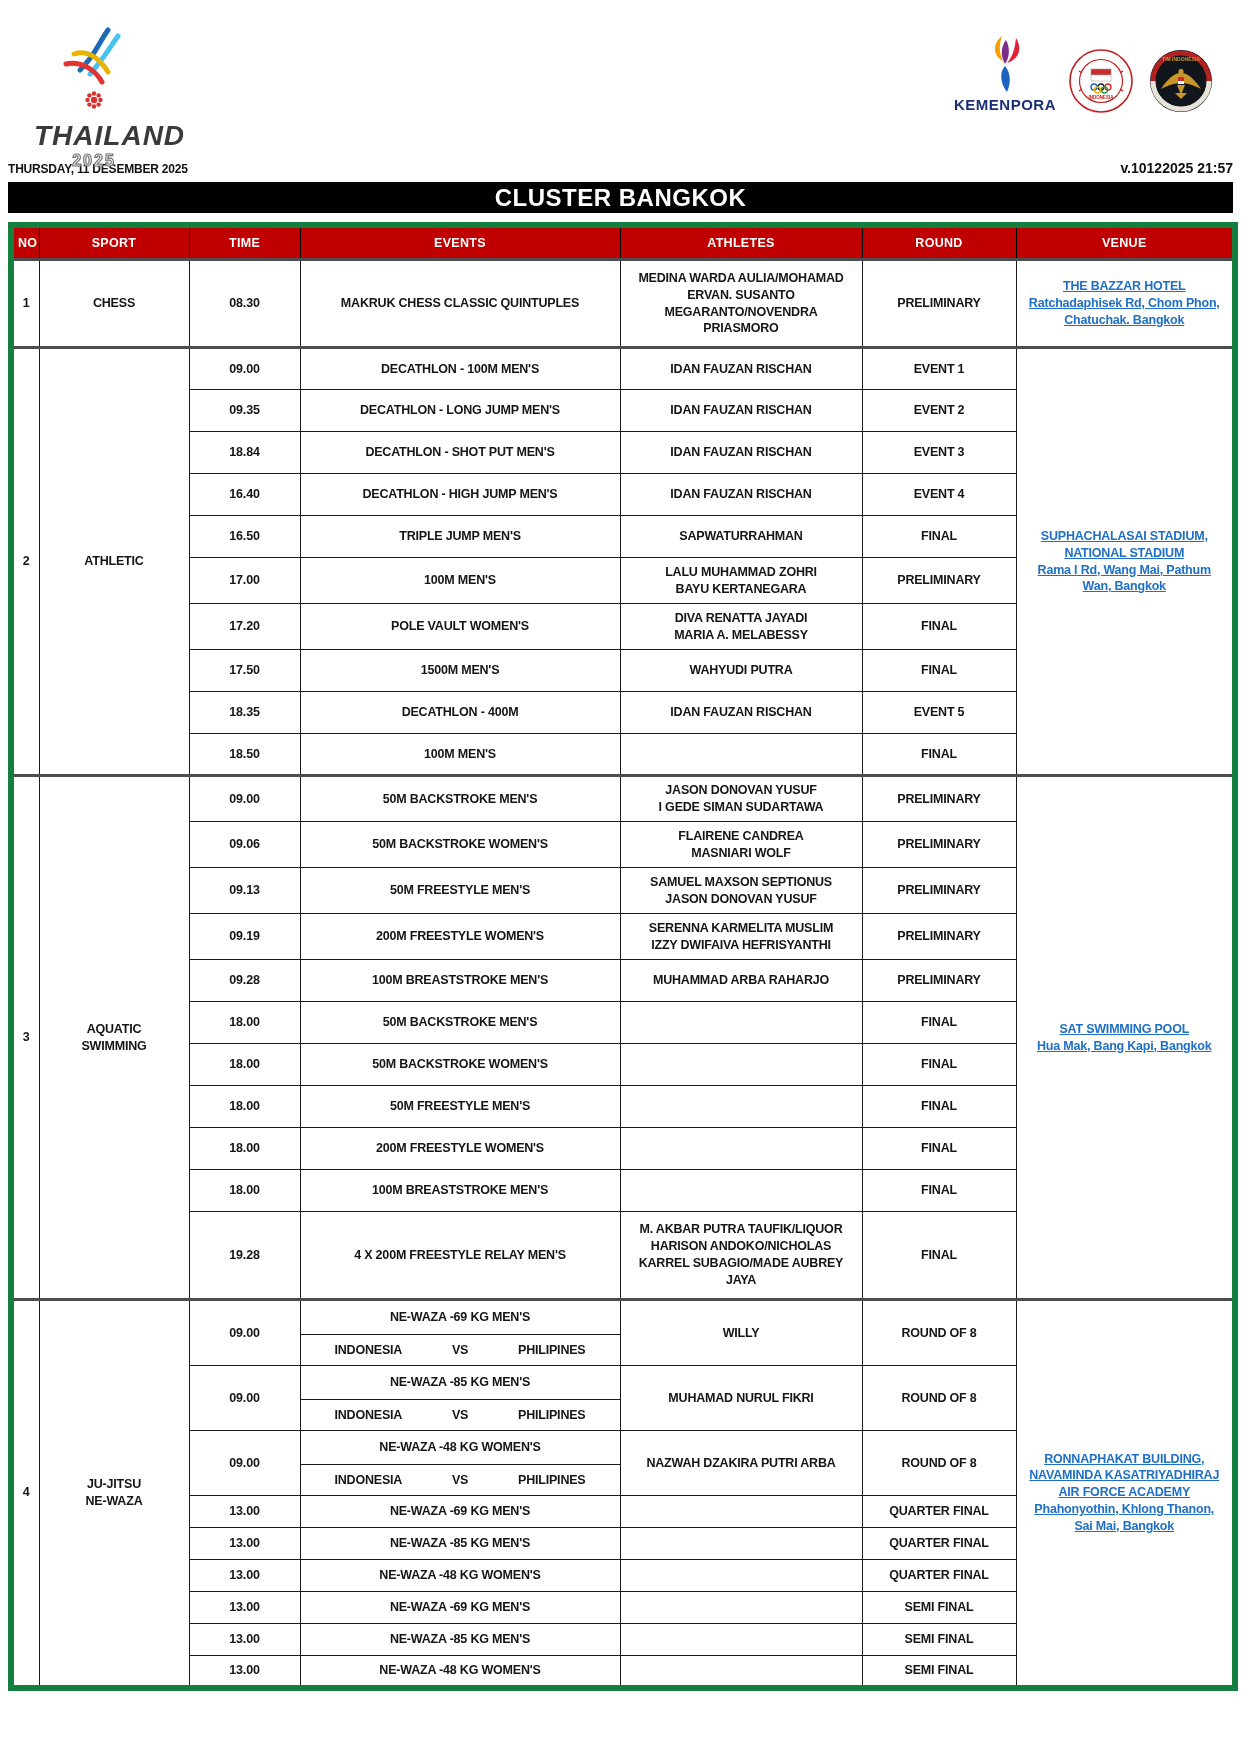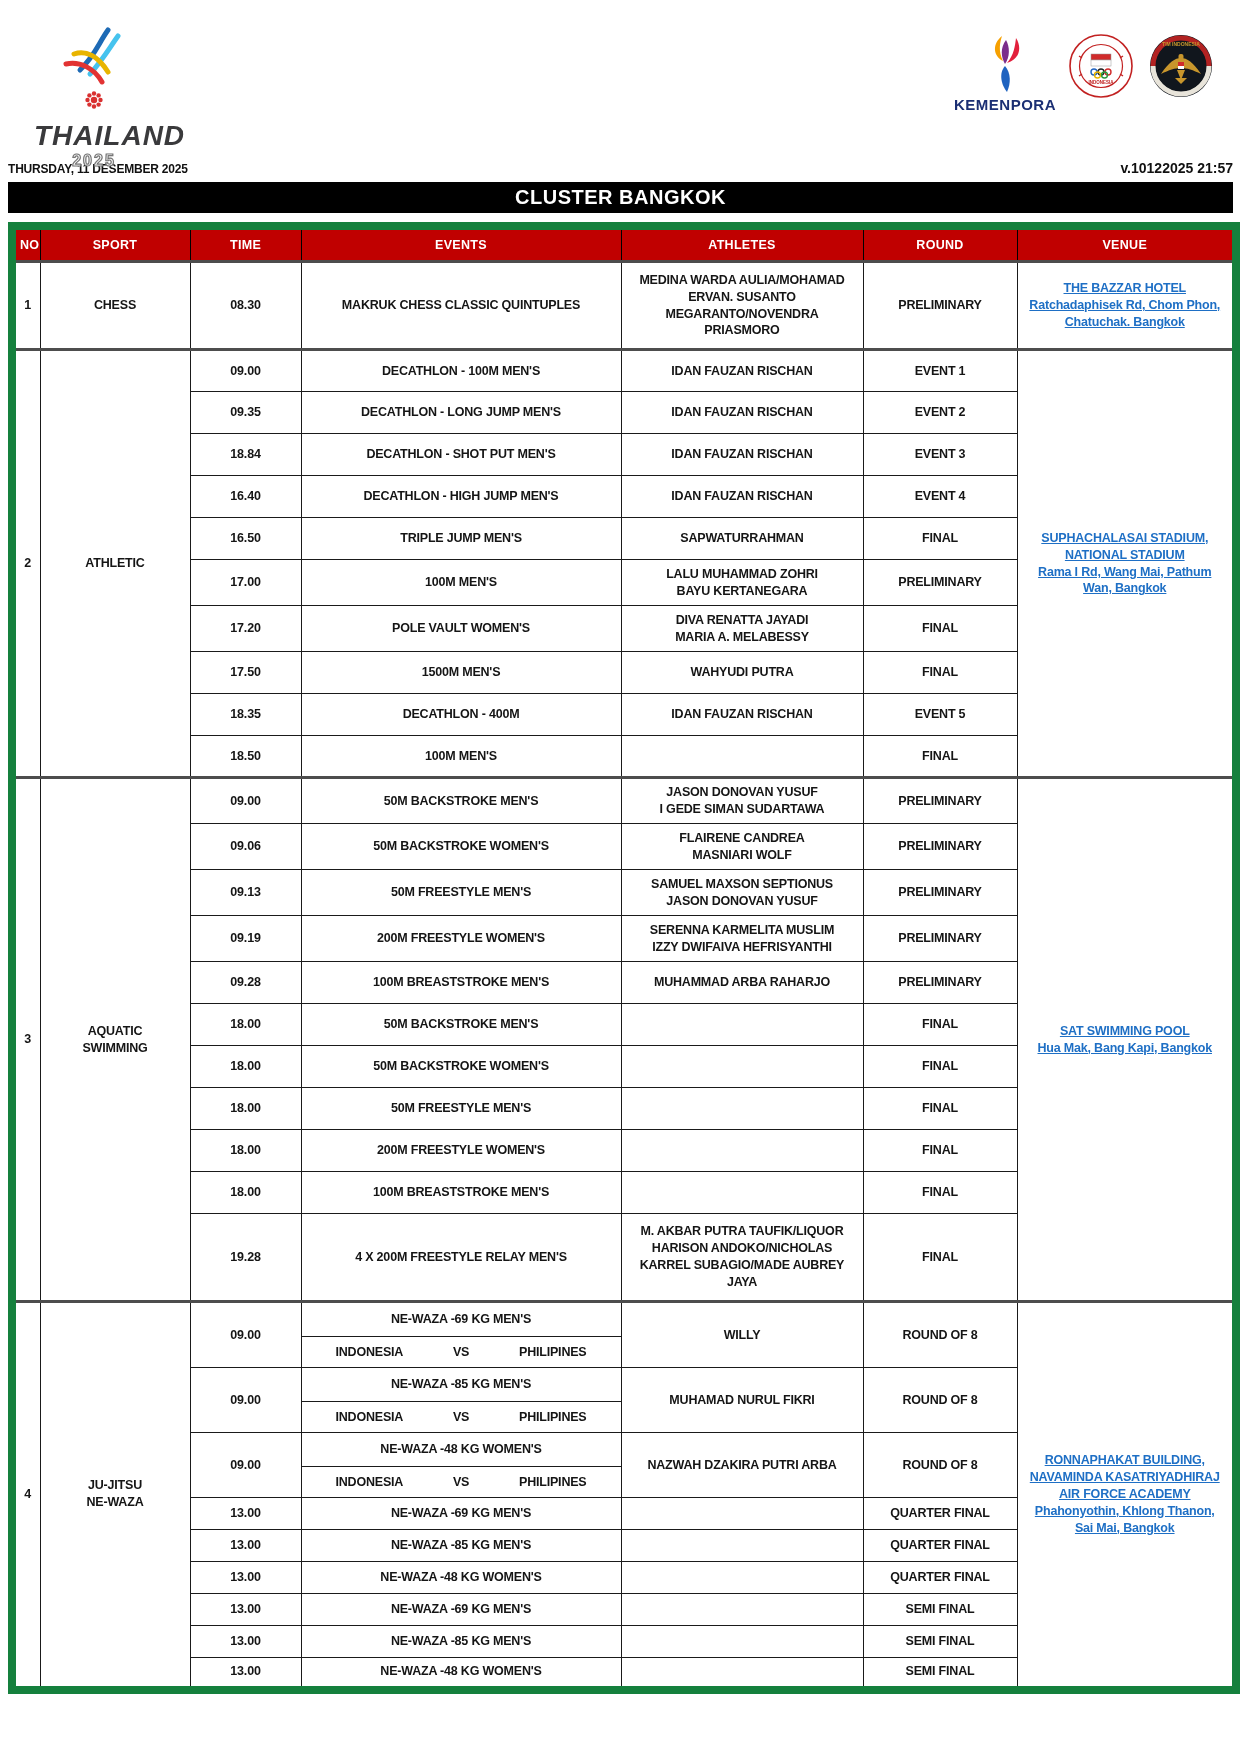--- a/index.html
+++ b/index.html
@@ -13,7 +13,7 @@
   .title{position:absolute;left:0;right:0;top:40px;text-align:center;font-size:23px;font-weight:bold;line-height:29px;color:#121212;letter-spacing:-0.2px;}
   .title sup{font-size:12px;}
   
-  .logos-right{position:absolute;right:28px;top:34px;display:flex;align-items:flex-start;gap:16px;}
+  .logos-right{position:absolute;right:28px;top:34px;display:flex;align-items:flex-end;gap:16px;}
   .kemenpora{display:flex;flex-direction:column;align-items:center;width:96px;}
   .kemenpora .klabel{font-size:15px;font-weight:bold;color:#1b2f73;letter-spacing:0.5px;margin-top:2px;}
   

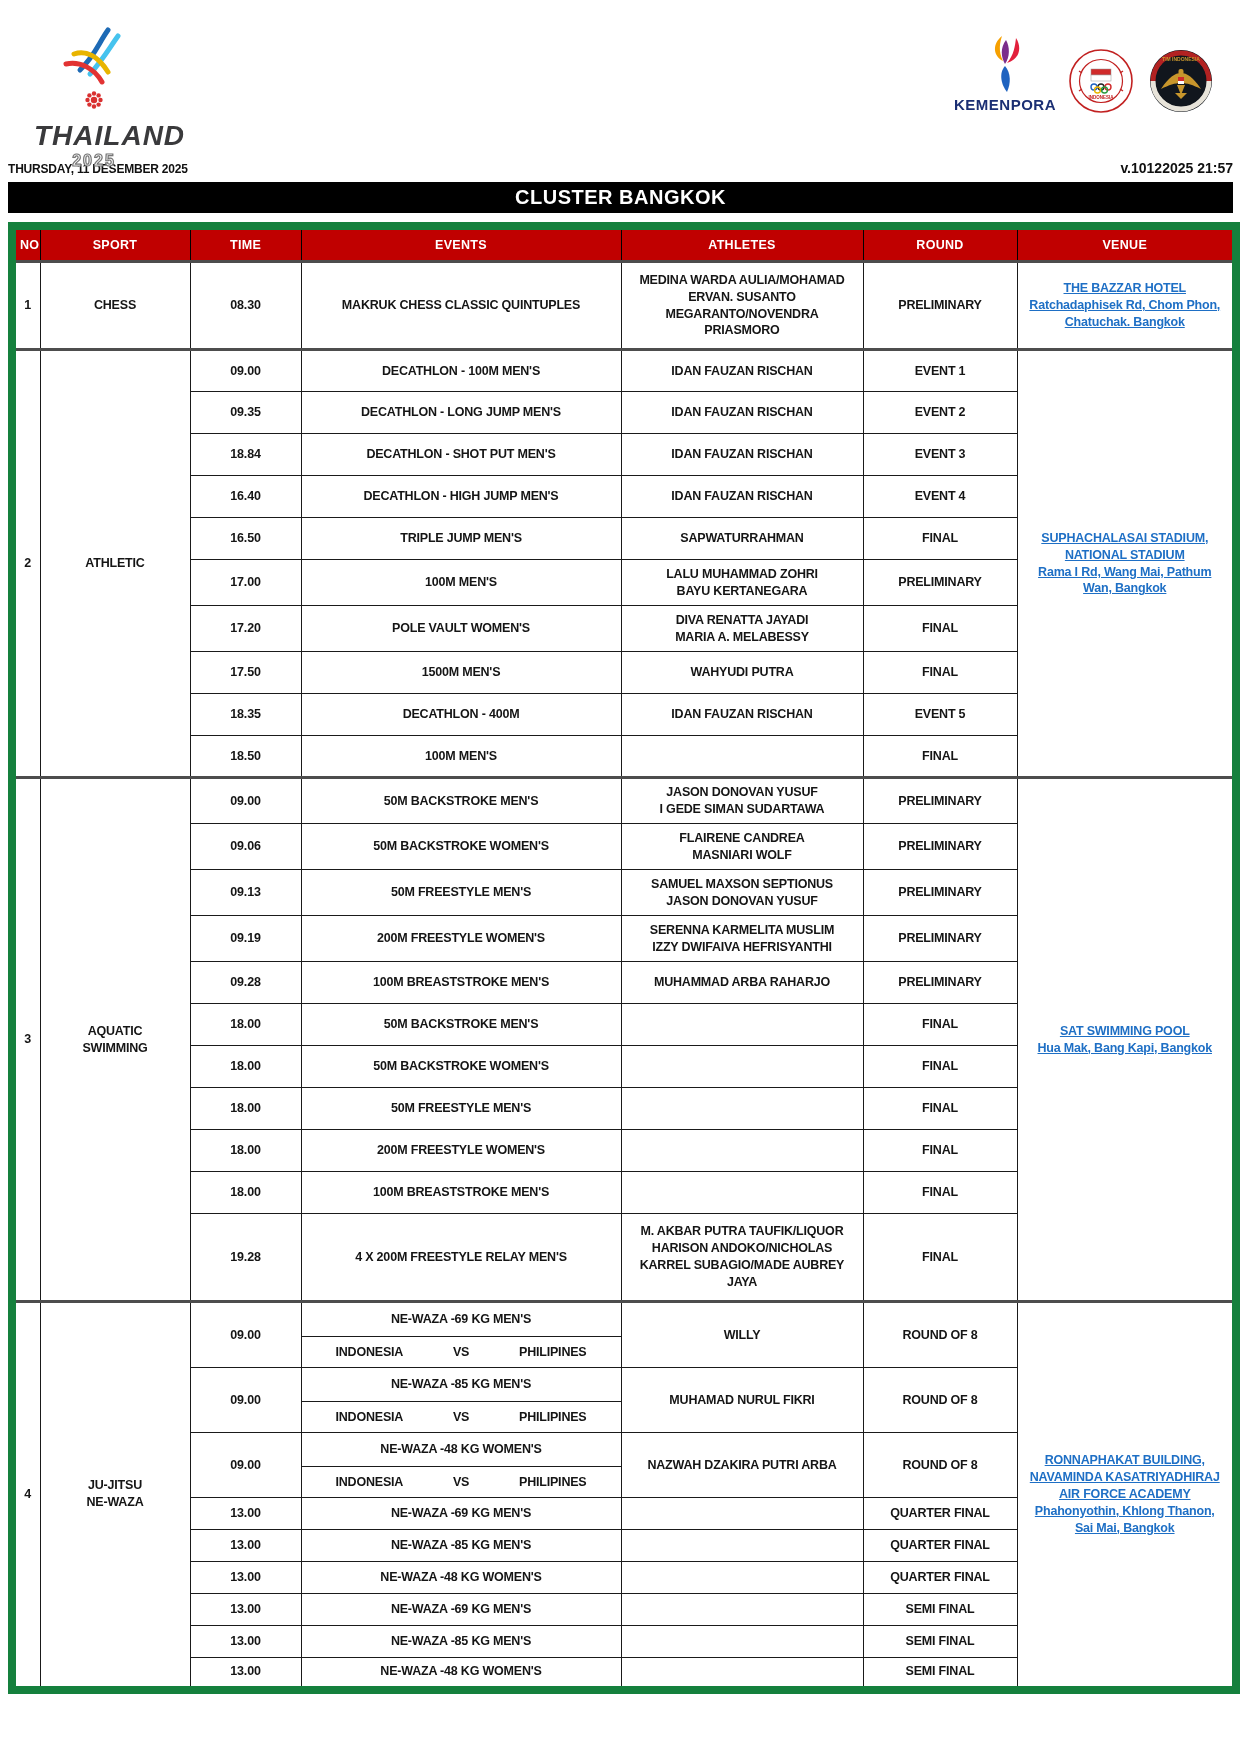--- a/index.html
+++ b/index.html
@@ -21,7 +21,7 @@
   .meta .date{font-size:12px;letter-spacing:-0.2px;}
   .meta .version{font-size:14px;}
   
-  .cluster{margin:0 8px;background:#000;color:#fff;text-align:center;font-size:20px;font-weight:bold;height:31px;line-height:31px;letter-spacing:0.5px;margin-bottom:9px;}
+  .cluster{margin:0 8px;background:#000;color:#fff;text-align:center;font-size:24px;font-weight:bold;height:31px;line-height:31px;letter-spacing:0.5px;margin-bottom:9px;}
   
   table{border-collapse:collapse;table-layout:fixed;width:1224px;margin:0 8px;border:8px solid #15803d;}
   td{border:1px solid #1a1a1a;text-align:center;vertical-align:middle;padding:2px 4px;font-size:12.5px;font-weight:bold;color:#151515;white-space:pre-line;letter-spacing:-0.2px;line-height:1.35;}

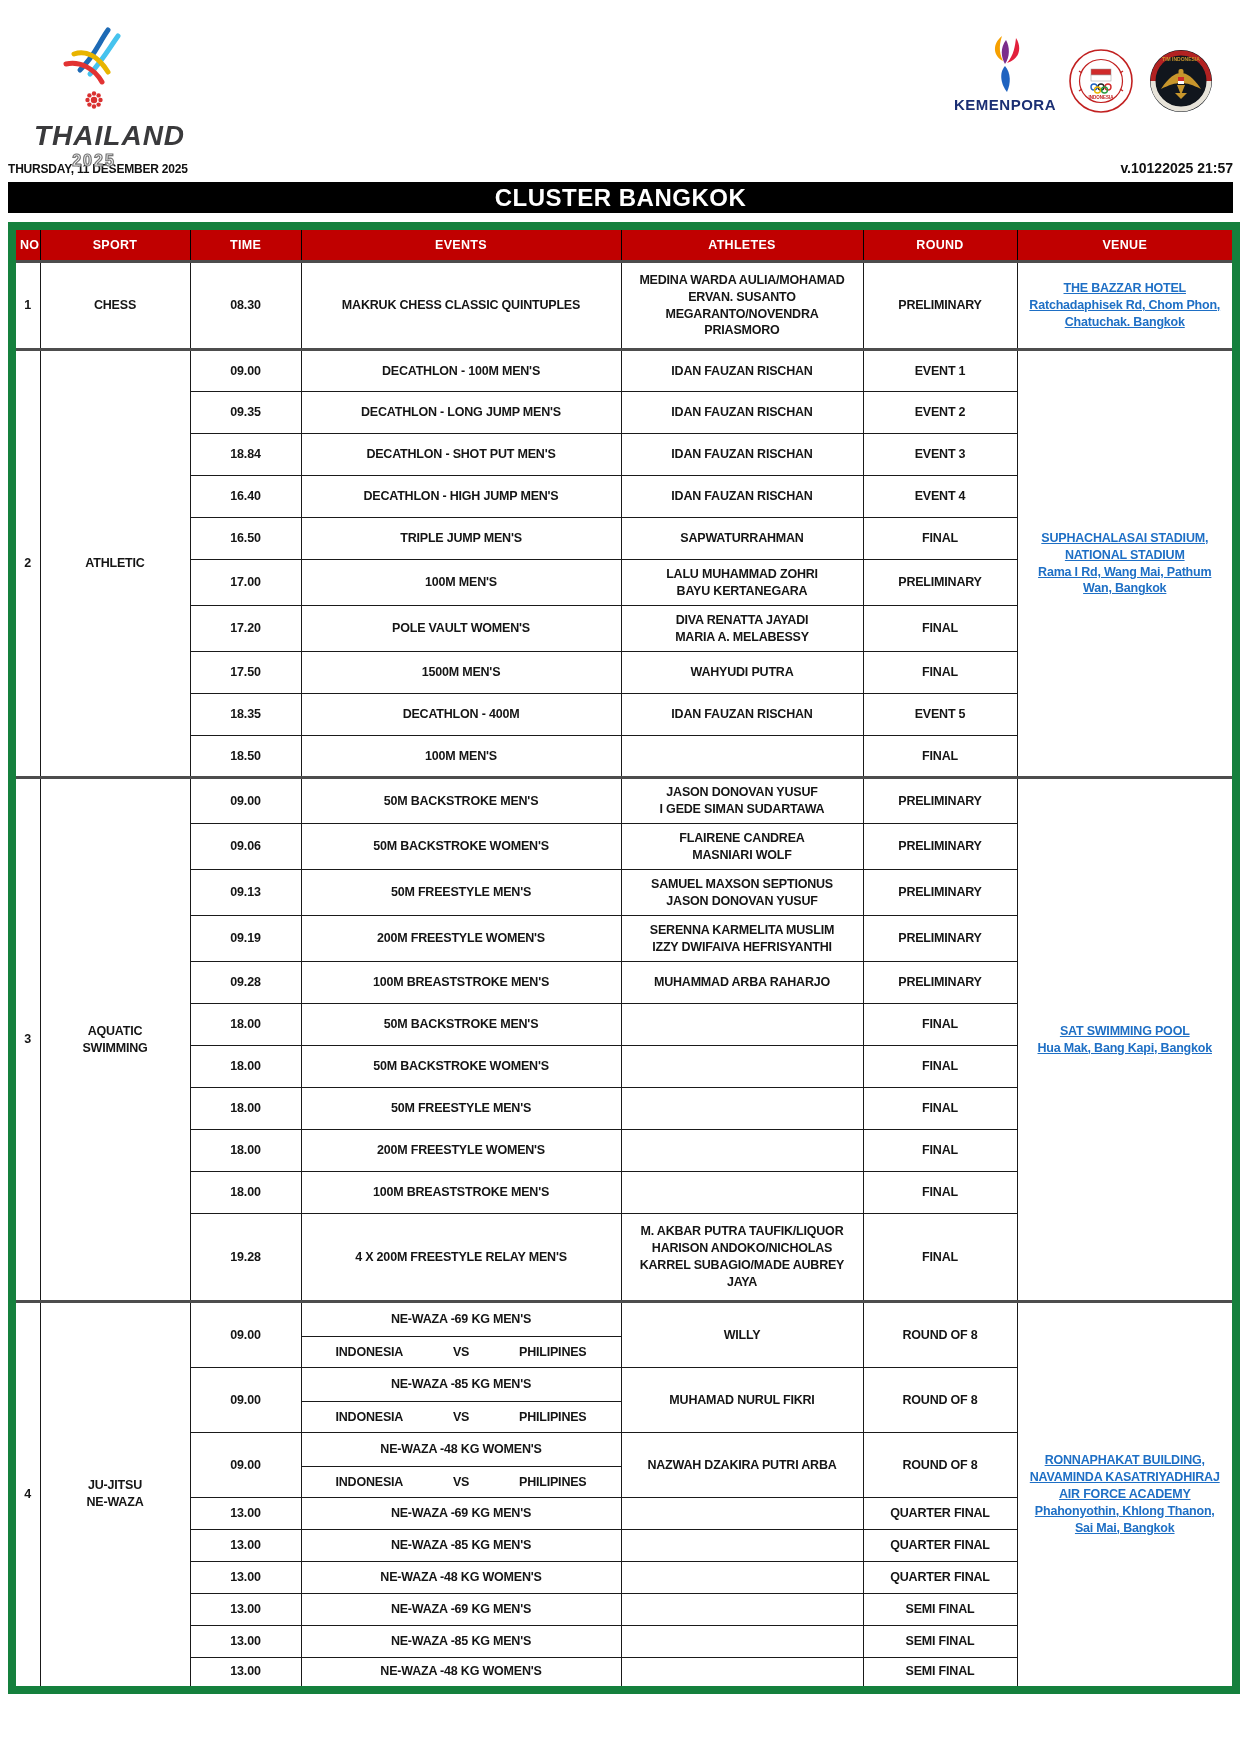--- a/index.html
+++ b/index.html
@@ -23,7 +23,7 @@
   
   .cluster{margin:0 8px;background:#000;color:#fff;text-align:center;font-size:24px;font-weight:bold;height:31px;line-height:31px;letter-spacing:0.5px;margin-bottom:9px;}
   
-  table{border-collapse:collapse;table-layout:fixed;width:1224px;margin:0 8px;border:8px solid #15803d;}
+  table{border-collapse:collapse;table-layout:fixed;width:1224px;margin:0 8px;border:6px solid #15803d;}
   td{border:1px solid #1a1a1a;text-align:center;vertical-align:middle;padding:2px 4px;font-size:12.5px;font-weight:bold;color:#151515;white-space:pre-line;letter-spacing:-0.2px;line-height:1.35;}
   tr.head td{background:#C00000;color:#fff;border-color:#000;height:26px;font-size:12.5px;letter-spacing:0.3px;}
   .sec-top td{border-top:3px solid #4d4d4d;}

